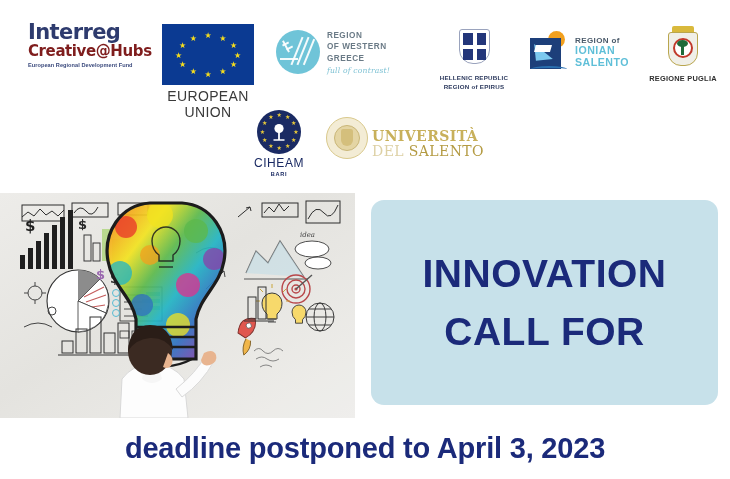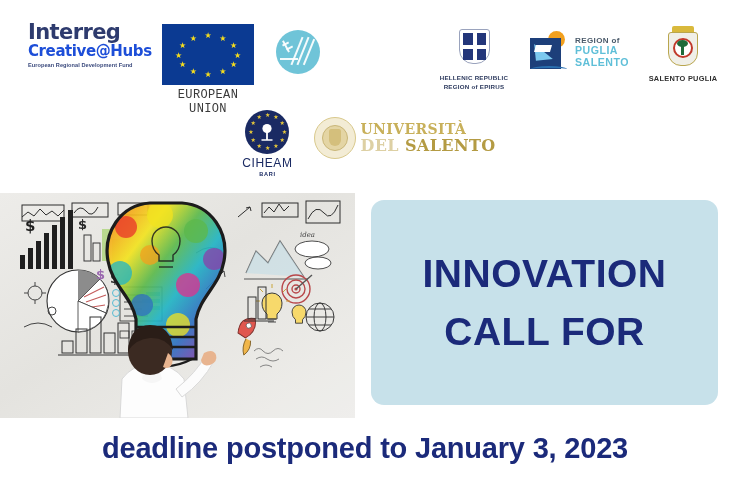--- a/index.html
+++ b/index.html
@@ -480,6 +480,12 @@
         <span class="wv" style="left:6px;top:13px;width:7px;height:1.6px;transform:rotate(-28deg);"></span>
         <span class="wv" style="left:10px;top:17px;width:7px;height:1.6px;transform:rotate(-28deg);"></span>
         <span class="wv" style="left:4px;top:28px;width:18px;height:1.6px;"></span>
+      </div>
+      <div class="rwg-txt">
+        <div class="t">REGION</div>
+        <div class="t">OF WESTERN</div>
+        <div class="t">GREECE</div>
+        <div class="s">full of contrast!</div>
       </div>
     </div>
 

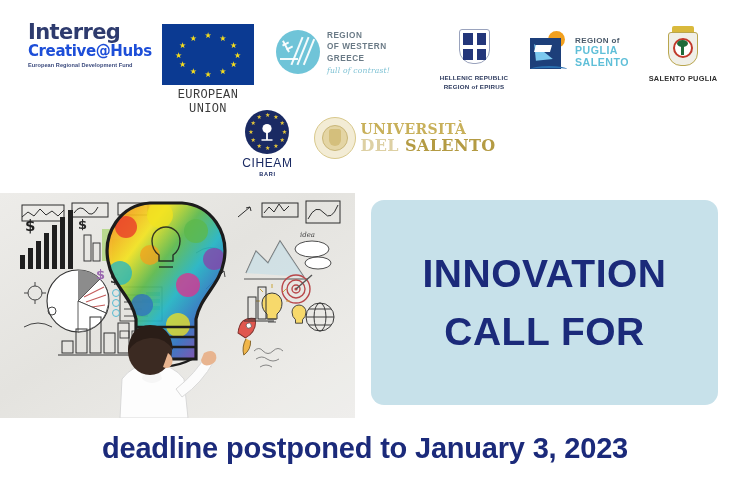--- a/index.html
+++ b/index.html
@@ -64,7 +64,7 @@
     font-weight: bold;
     font-size: 15px;
     letter-spacing: -0.4px;
-    color: #1d4ed8;
+    color: #7f1d1d;
     line-height: 1.12;
   }
   .interreg .l4 {

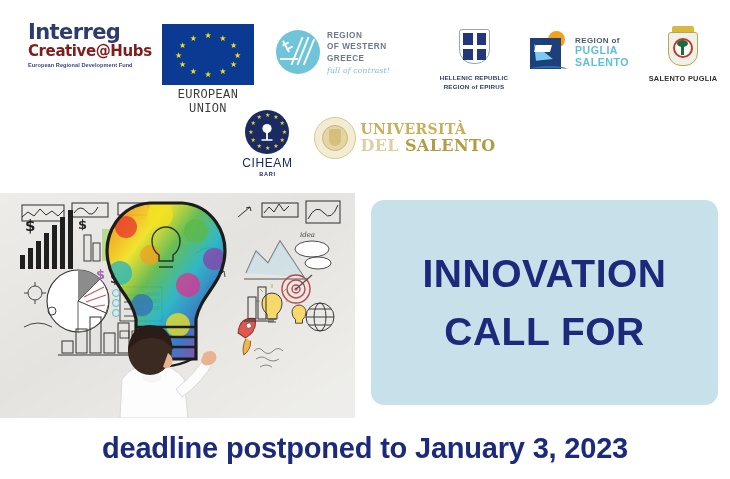--- a/index.html
+++ b/index.html
@@ -510,7 +510,7 @@
       </div>
       <div class="ionian-txt">
         <div class="a">REGION of</div>
-        <div class="b">PUGLIA</div>
+        <div class="b">IONIAN</div>
         <div class="b">SALENTO</div>
       </div>
     </div>

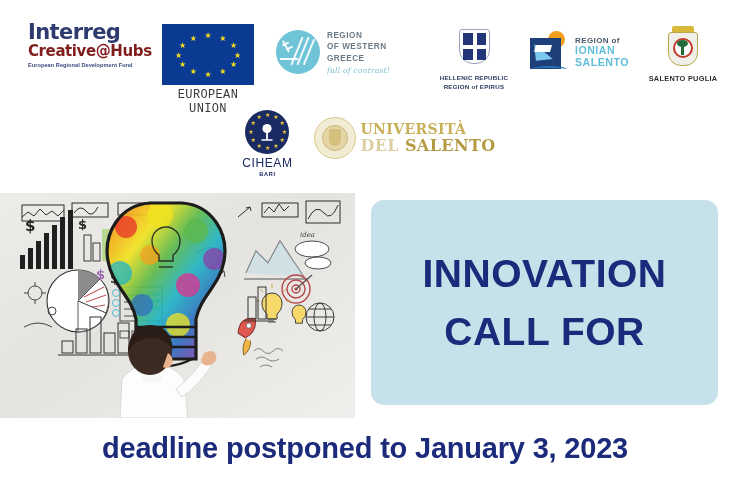--- a/index.html
+++ b/index.html
@@ -523,7 +523,7 @@
         <div class="puglia-tree"></div>
         <div class="puglia-leaf"></div>
       </div>
-      <div class="puglia-label">SALENTO PUGLIA</div>
+      <div class="puglia-label">REGIONE PUGLIA</div>
     </div>
 
   </div>

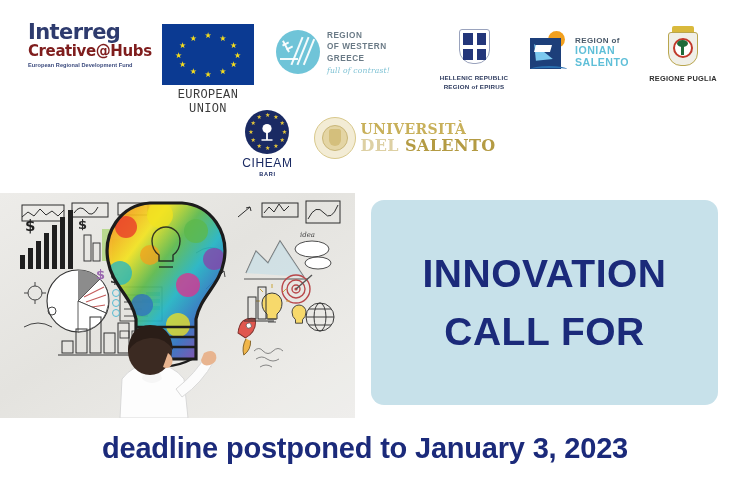--- a/index.html
+++ b/index.html
@@ -99,11 +99,11 @@
     transform: translate(-50%, -50%);
   }
   .eu-label {
-    font-size: 12px;
+    font-size: 14px;
     color: #3a3a3a;
     letter-spacing: 0.35px;
     margin-top: 3px;
-    font-family: Liberation Mono, monospace;
+    font-family: Liberation Sans, sans-serif;
   }
 
   

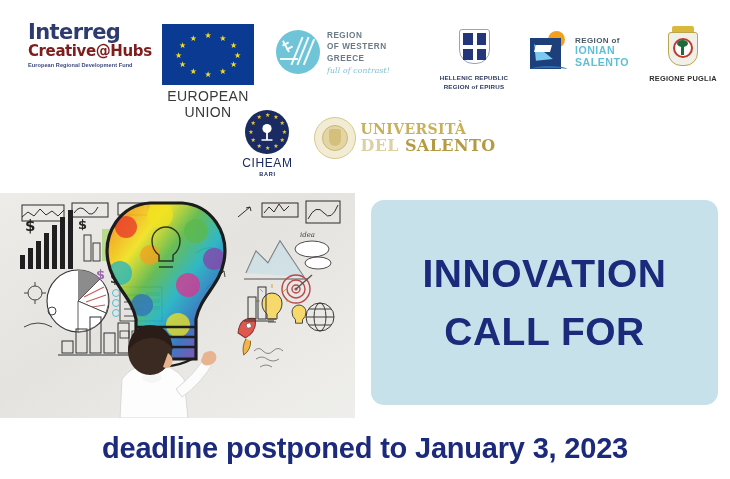--- a/index.html
+++ b/index.html
@@ -338,7 +338,7 @@
   
   .unisal {
     display: flex;
-    align-items: center;
+    align-items: flex-end;
     gap: 4px;
     margin-top: -10px;
   }

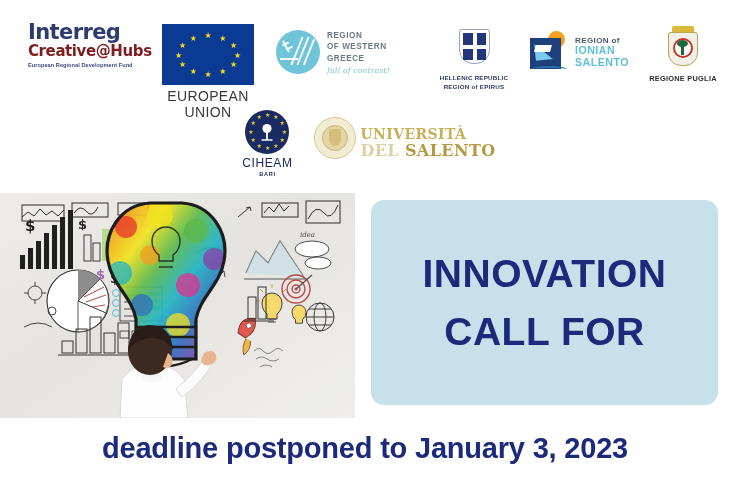--- a/index.html
+++ b/index.html
@@ -375,8 +375,8 @@
   }
   .unisal-txt .u2 {
     font-family: "DejaVu Serif", serif;
-    font-size: 16px;
-    font-weight: bold;
+    font-size: 14px;
+    font-weight: normal;
     color: #b49b43;
     letter-spacing: 0.4px;
     line-height: 1.08;

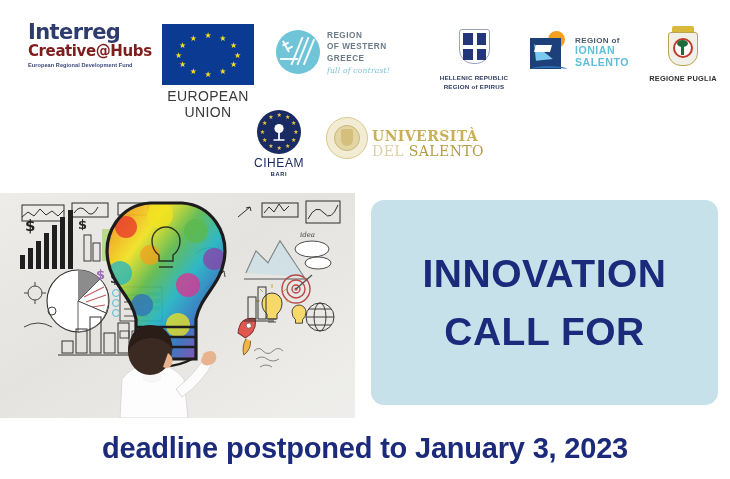--- a/index.html
+++ b/index.html
@@ -800,7 +800,7 @@
 </div>
 
 <div class="deadline-bar">
-  <div class="deadline-text">deadline postponed to January 3, 2023</div>
+  <div class="deadline-text">deadline postponed to April 3, 2023</div>
 </div>
 
 </body></html>

